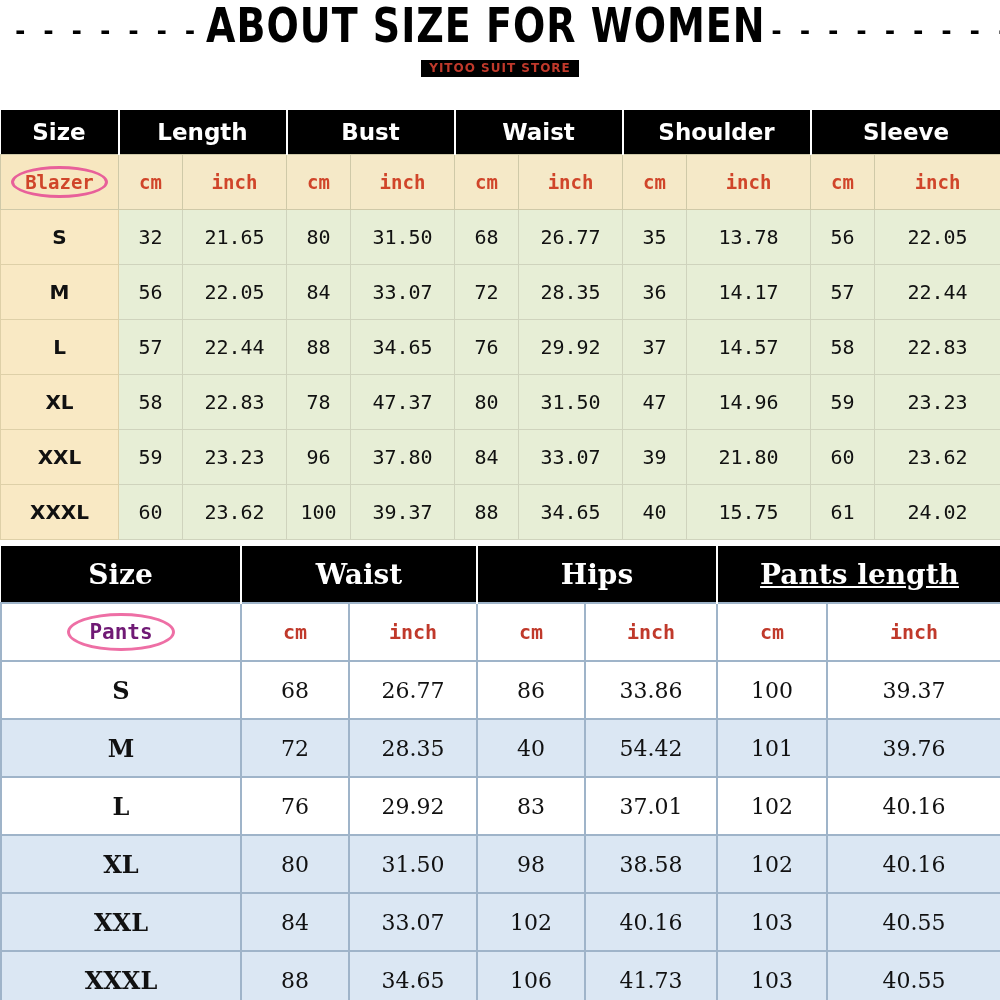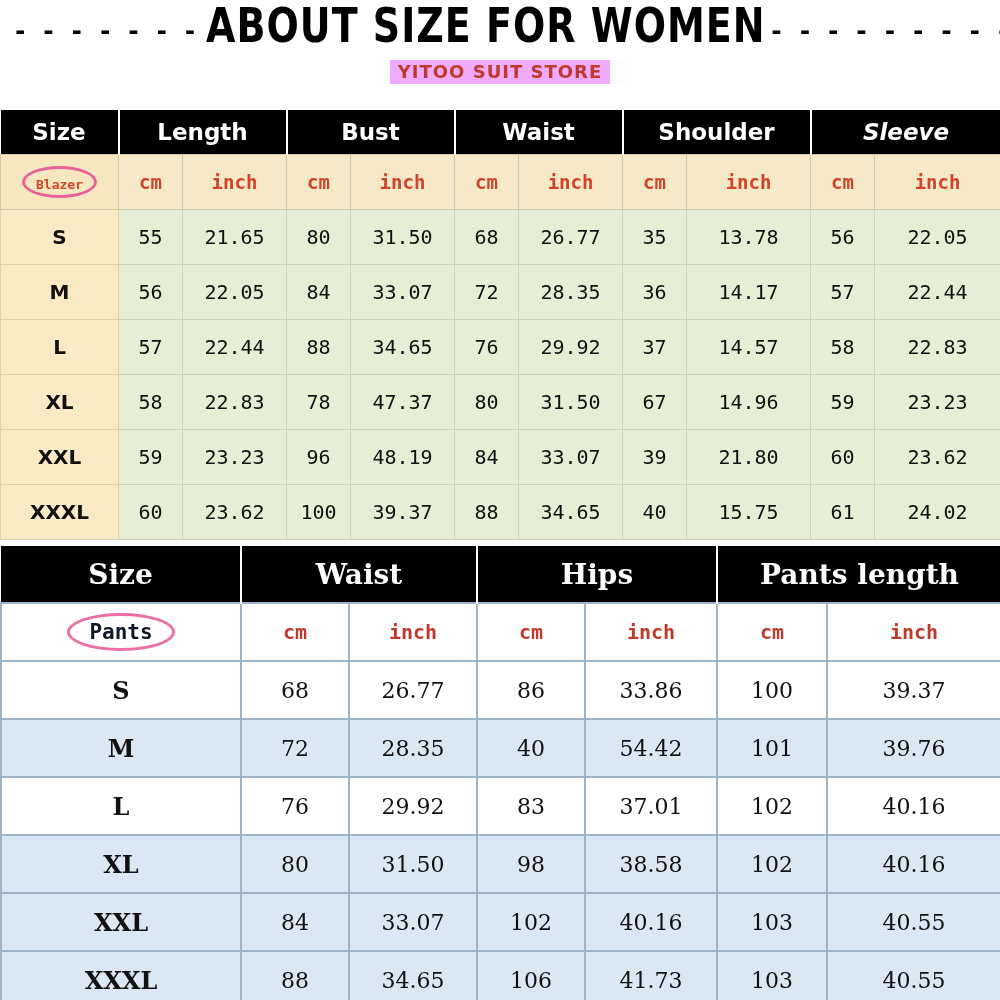--- a/index.html
+++ b/index.html
@@ -62,10 +62,10 @@
   }
   .store-name {
     margin-top: 12px;
-    background: #f0abfc;
+    background: #000000;
     color: #c0392b;
     font-family: "DejaVu Sans", sans-serif;
-    font-size: 18px;
+    font-size: 12px;
     font-weight: bold;
     letter-spacing: 1px;
     padding: 1px 8px 2px 8px;

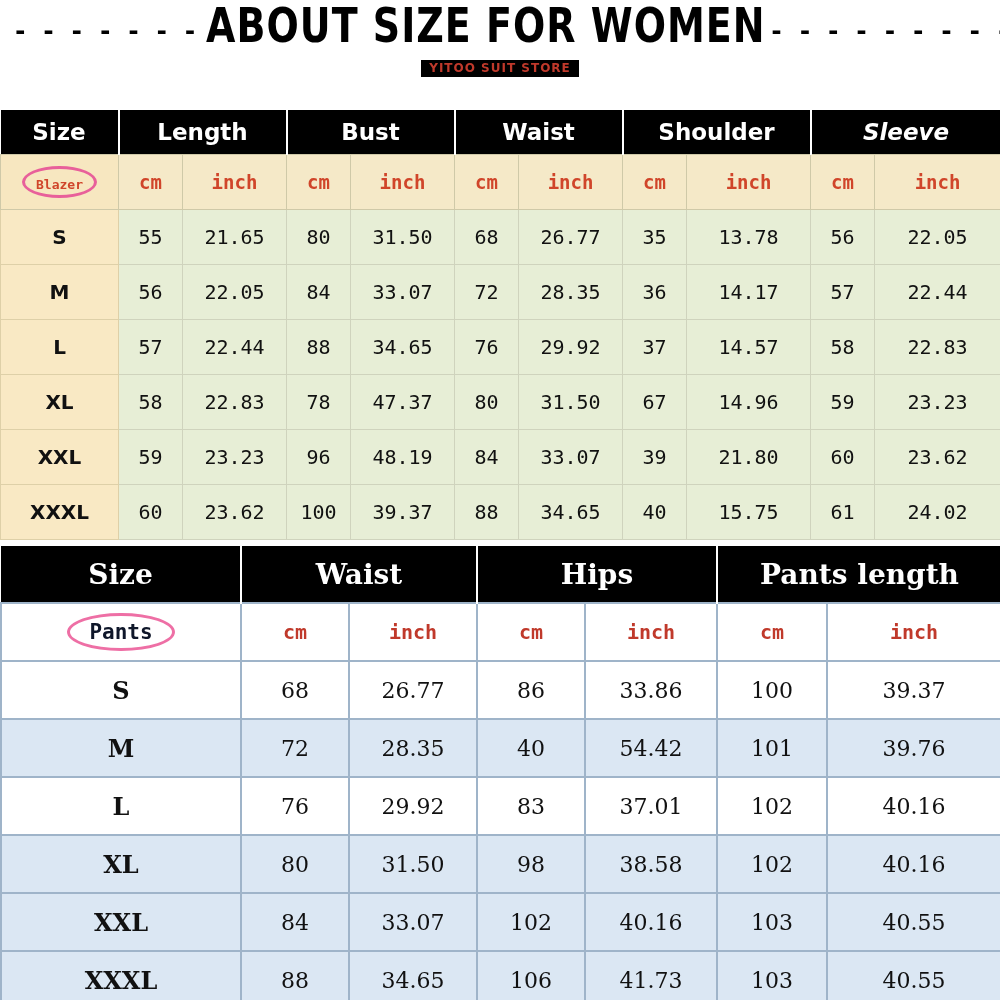--- a/index.html
+++ b/index.html
@@ -93,7 +93,7 @@
     height: 42px;
     border-right: 2px solid #ffffff;
   }
-  .t1 .hdr th:last-child { border-right: none; font-style: italic; }
+  .t1 .hdr th:last-child { border-right: none; }
 
   .t1 .unit td {
     height: 52px;

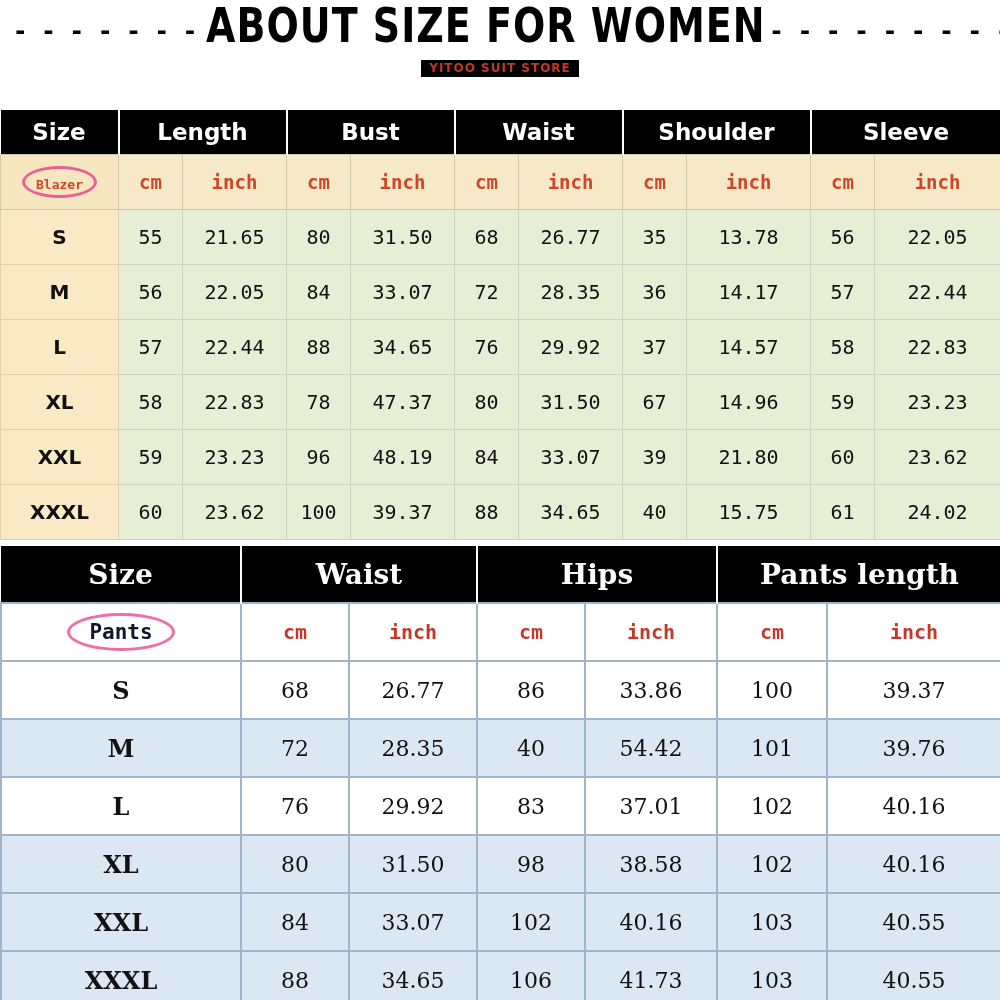--- a/index.html
+++ b/index.html
@@ -140,7 +140,7 @@
   .ellipse-wrap span.txt {
     position: relative;
     font-family: "DejaVu Sans Mono", monospace;
-    font-size: 13px;
+    font-size: 19px;
     font-weight: bold;
     color: #d0452a;
   }

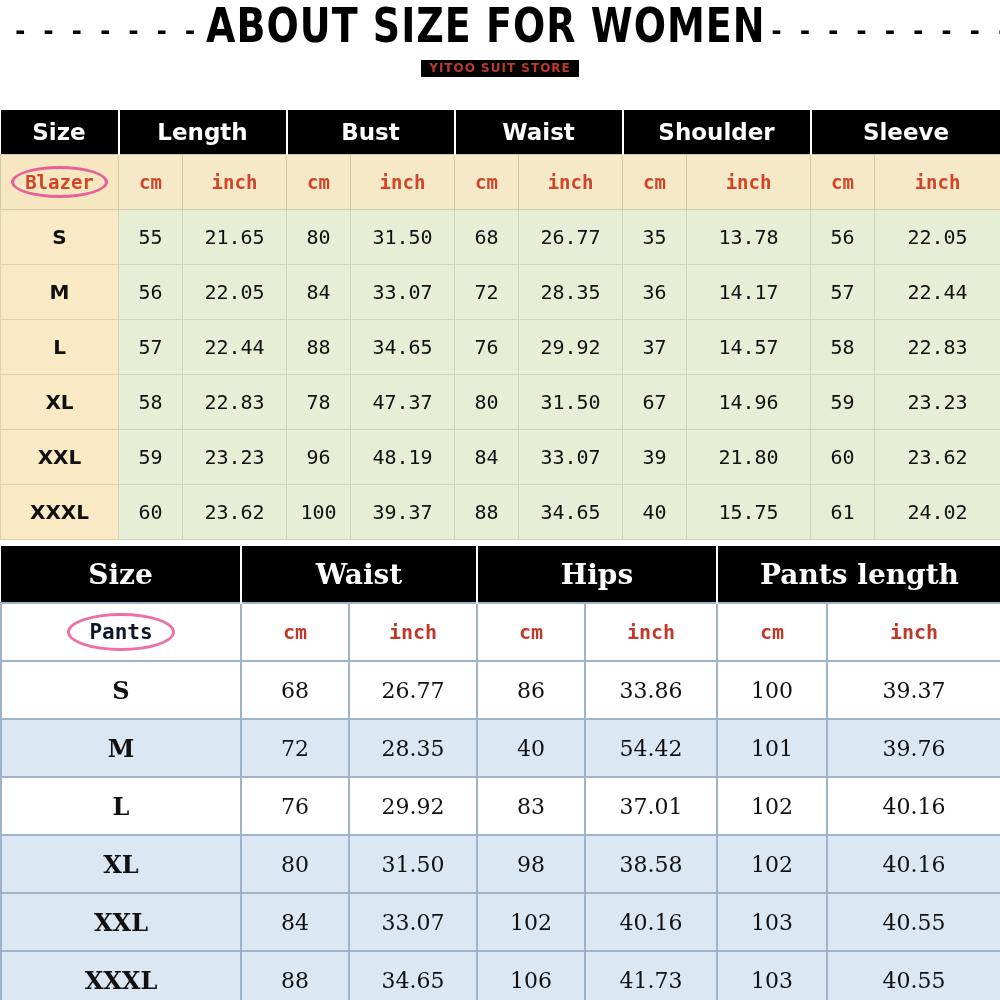--- a/index.html
+++ b/index.html
@@ -253,7 +253,7 @@
 
       <tr>
         <td class="sizelabel">S</td>
-        <td>55</td>
+        <td>32</td>
         <td>21.65</td>
         <td>80</td>
         <td>31.50</td>

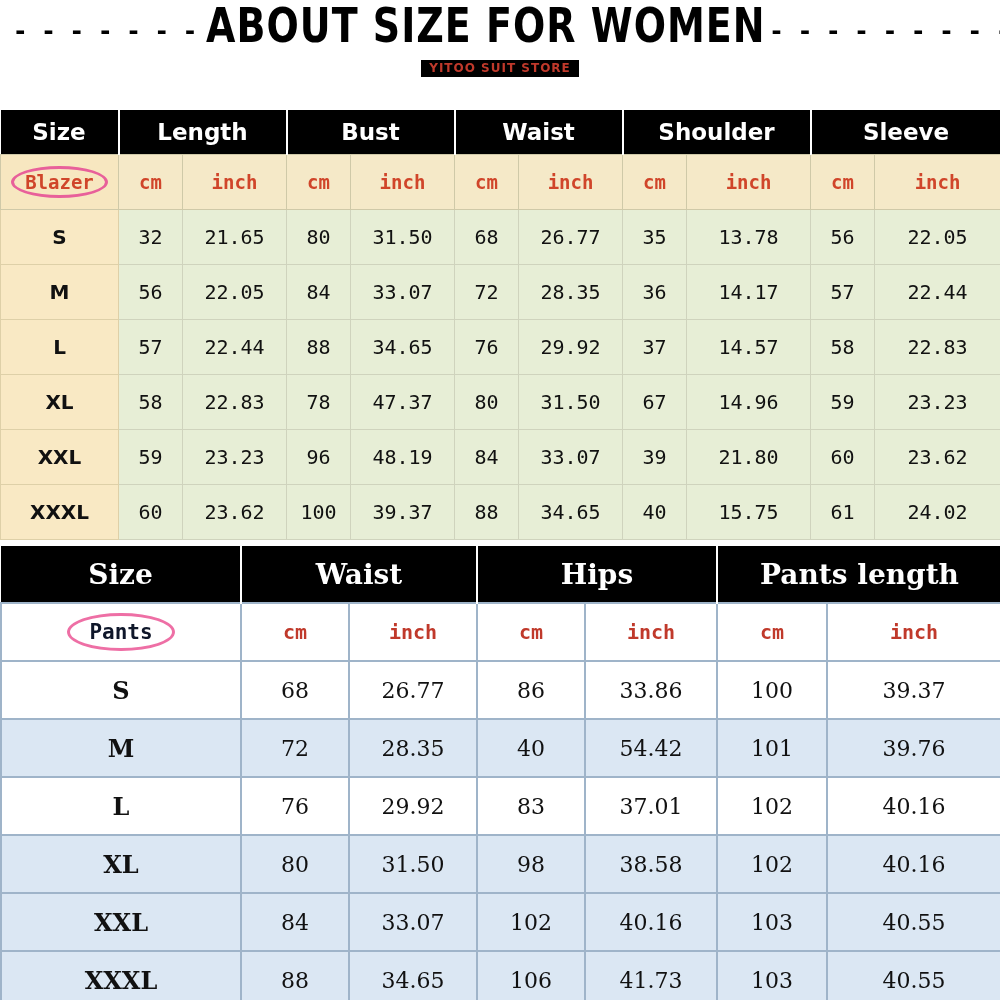--- a/index.html
+++ b/index.html
@@ -298,7 +298,7 @@
         <td>47.37</td>
         <td>80</td>
         <td>31.50</td>
-        <td>67</td>
+        <td>47</td>
         <td>14.96</td>
         <td>59</td>
         <td>23.23</td>

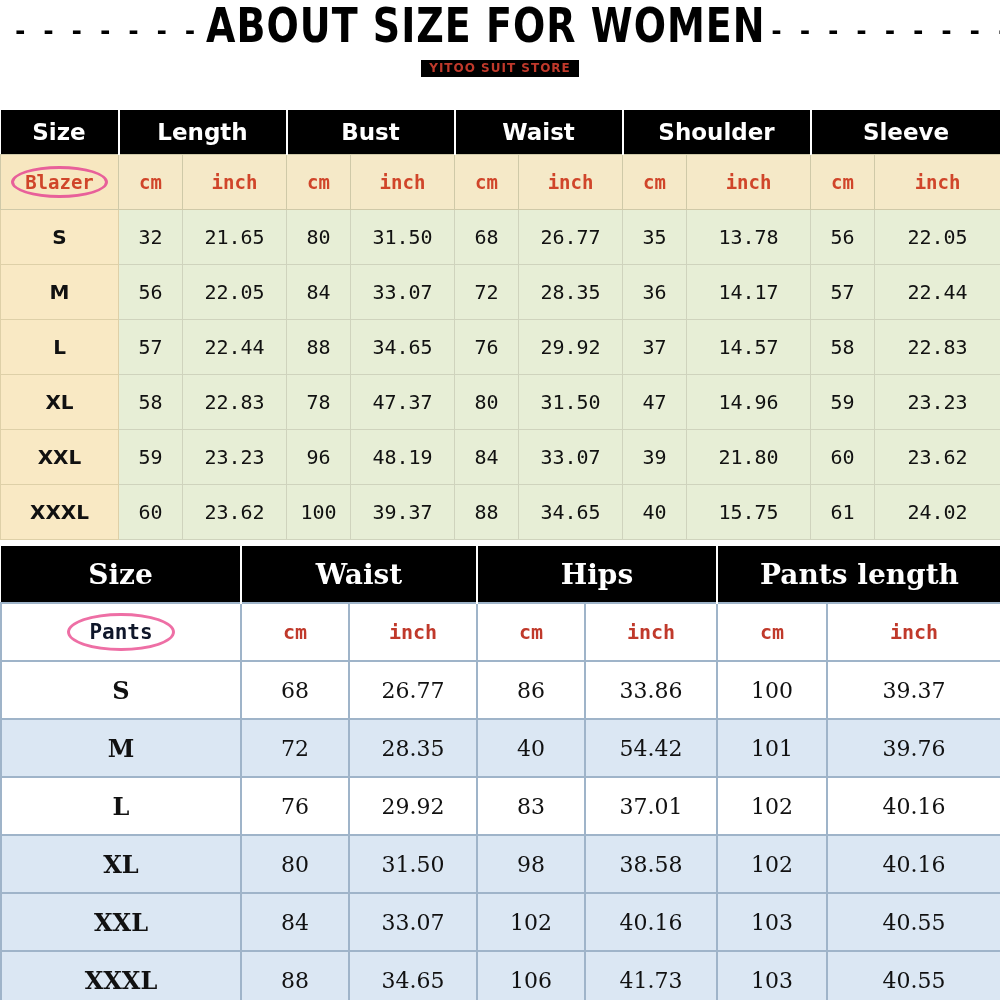--- a/index.html
+++ b/index.html
@@ -308,7 +308,7 @@
         <td>59</td>
         <td>23.23</td>
         <td>96</td>
-        <td>48.19</td>
+        <td>37.80</td>
         <td>84</td>
         <td>33.07</td>
         <td>39</td>

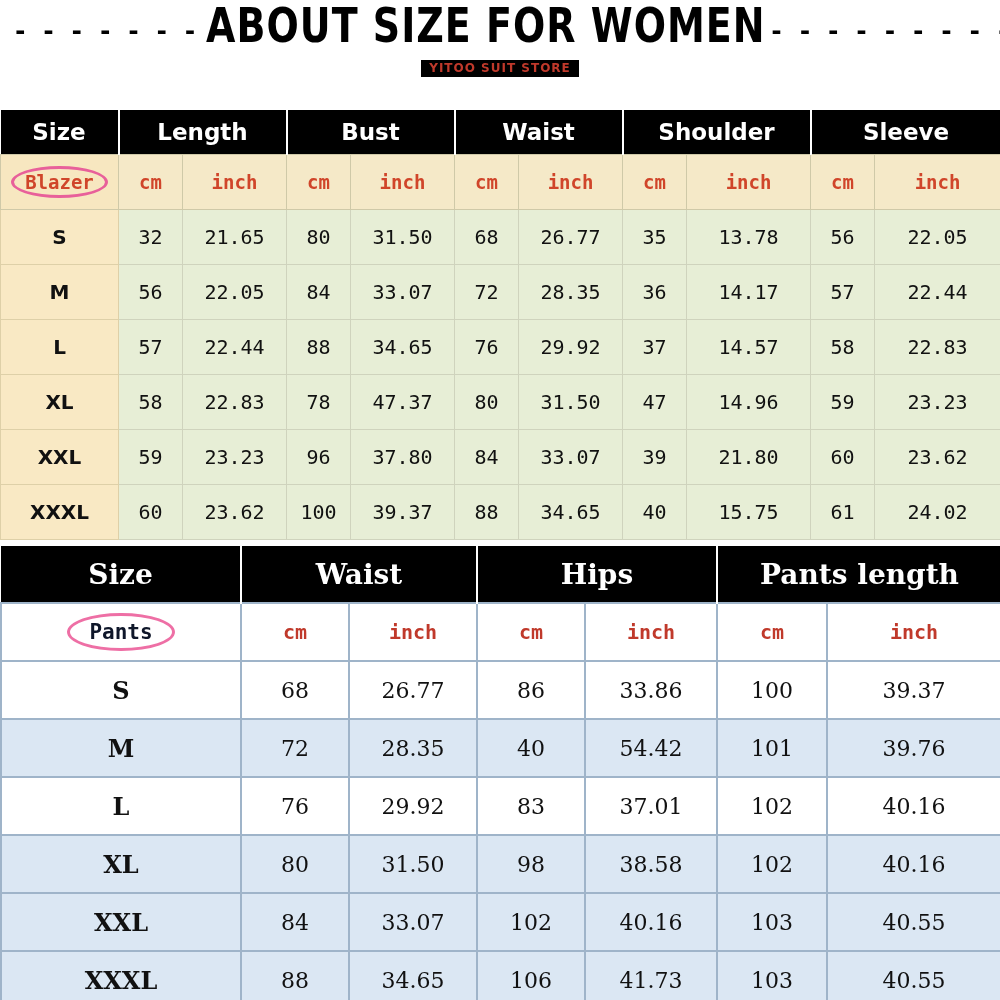--- a/index.html
+++ b/index.html
@@ -159,7 +159,7 @@
     height: 54px;
     border-right: 2px solid #ffffff;
   }
-  .t2 .hdr th:last-child { border-right: none; }
+  .t2 .hdr th:last-child { border-right: none; text-decoration: underline; }
 
   .t2 .unit td {
     height: 54px;

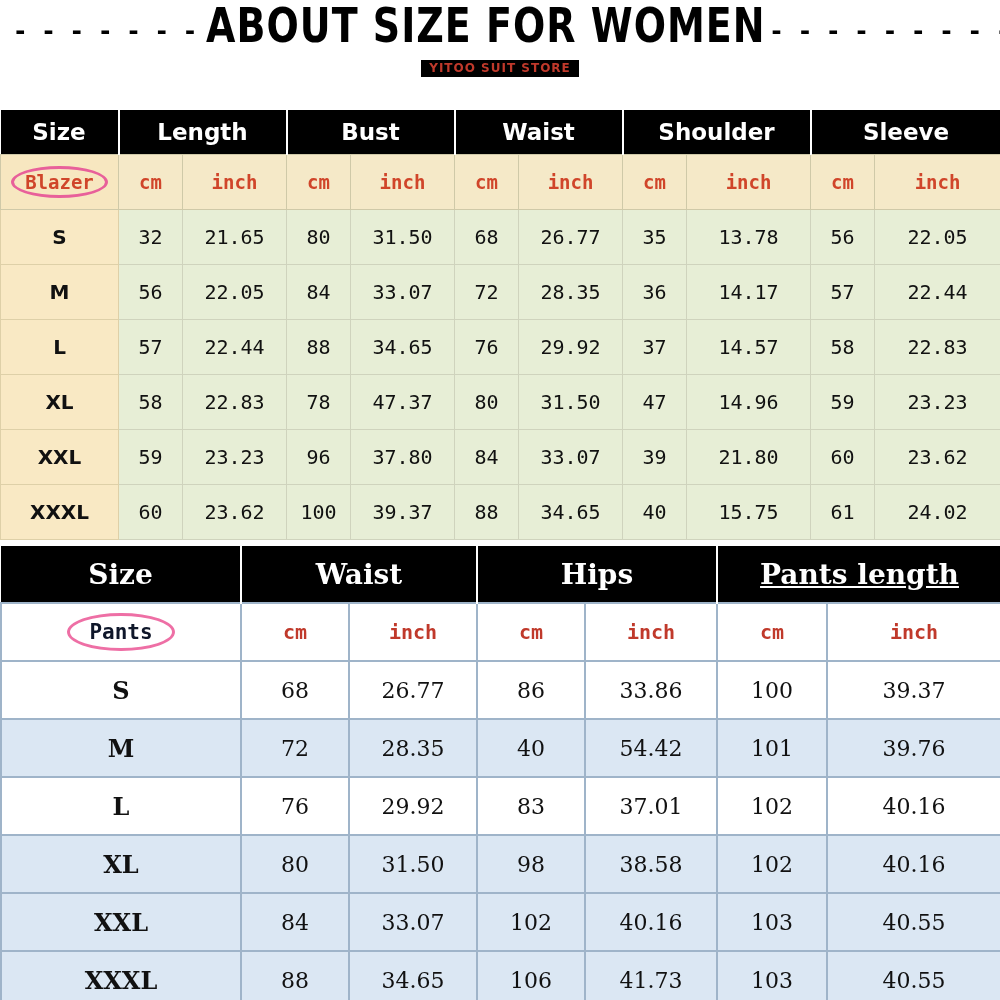--- a/index.html
+++ b/index.html
@@ -188,7 +188,7 @@
     font-family: "DejaVu Sans Mono", monospace;
     font-size: 21px;
     font-weight: bold;
-    color: #0f172a;
+    color: #701a75;
   }
   .t2 .ellipse-wrap { padding: 7px 22px; }
   .t2 .ellipse-wrap .ell { border: 3px solid #ee6fa5; }

